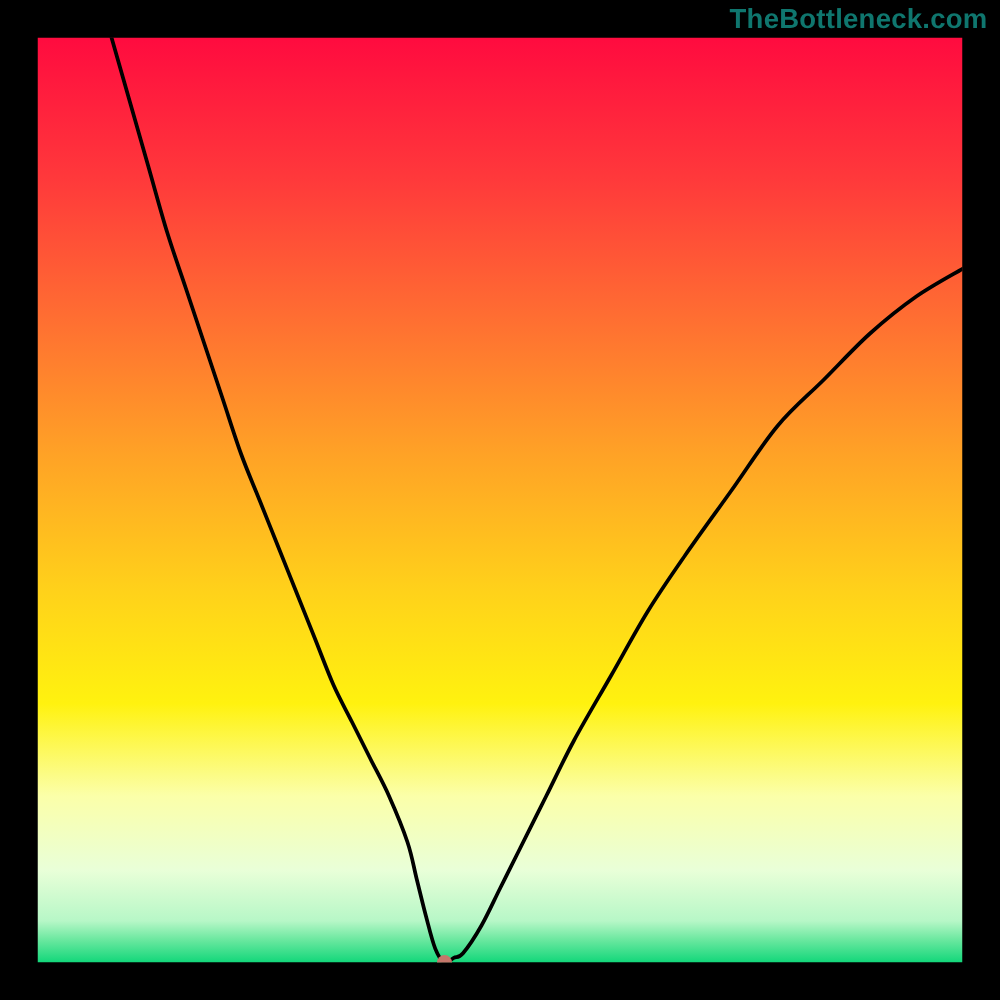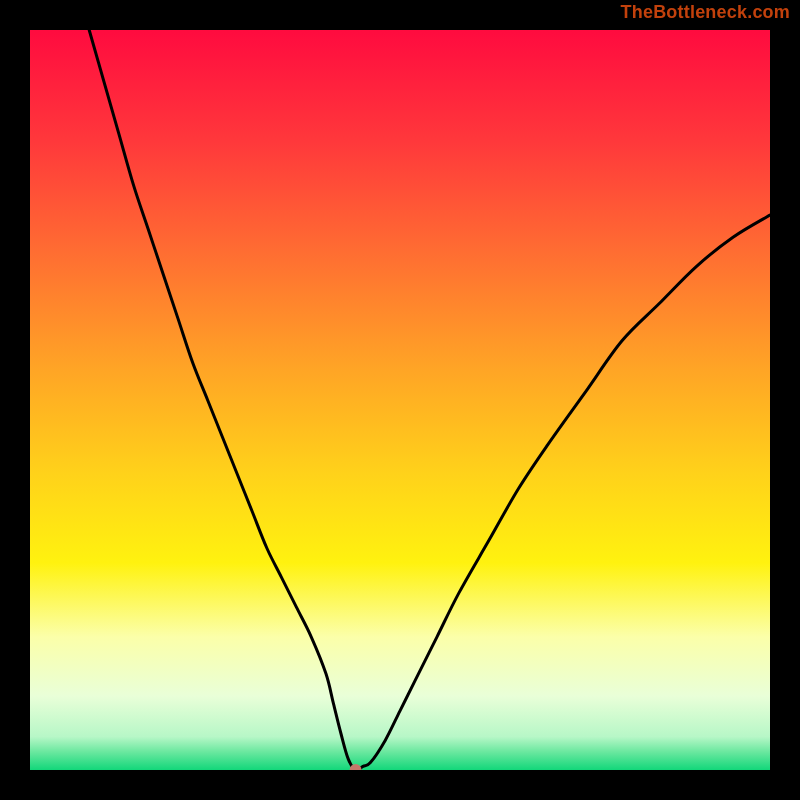--- a/index.html
+++ b/index.html
@@ -23,9 +23,9 @@
     top: 2px;
     right: 10px;
     font-family: Arial, Helvetica, sans-serif;
-    font-size: 18px;
+    font-size: 22px;
     font-weight: 600;
-    color: #c2410c;
+    color: #0f766e;
     letter-spacing: 0.2px;
     user-select: none;
   }

